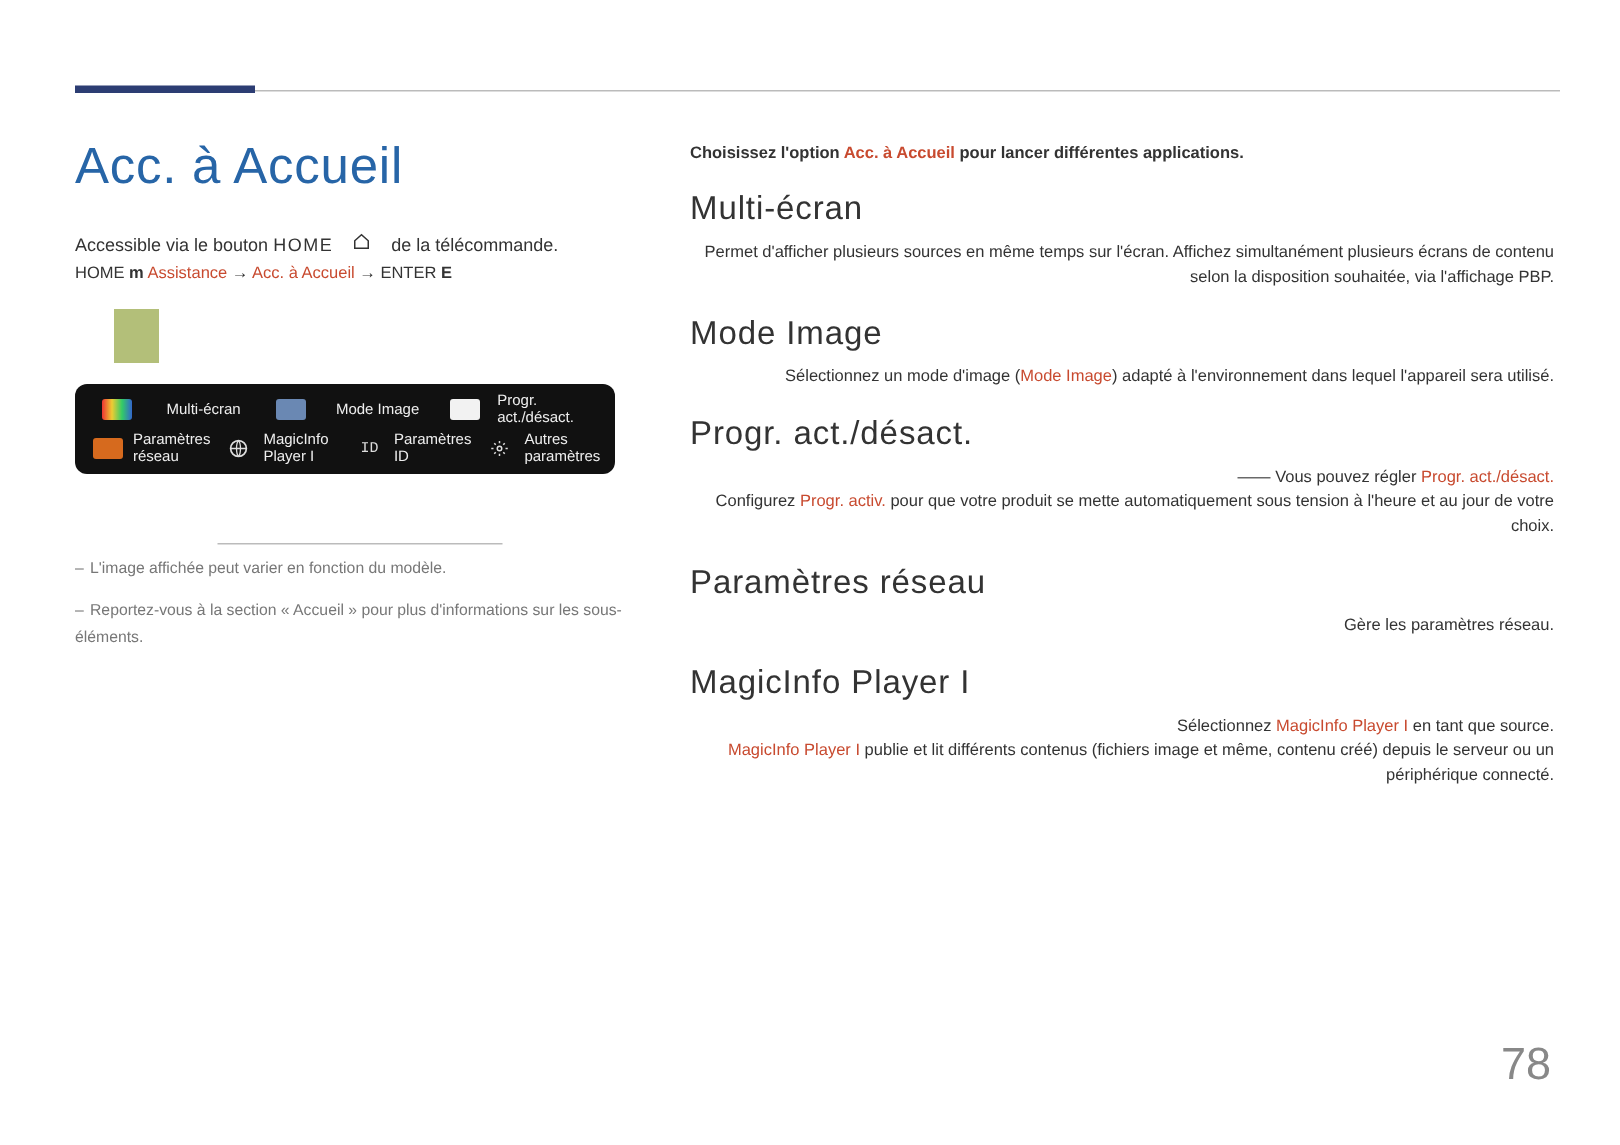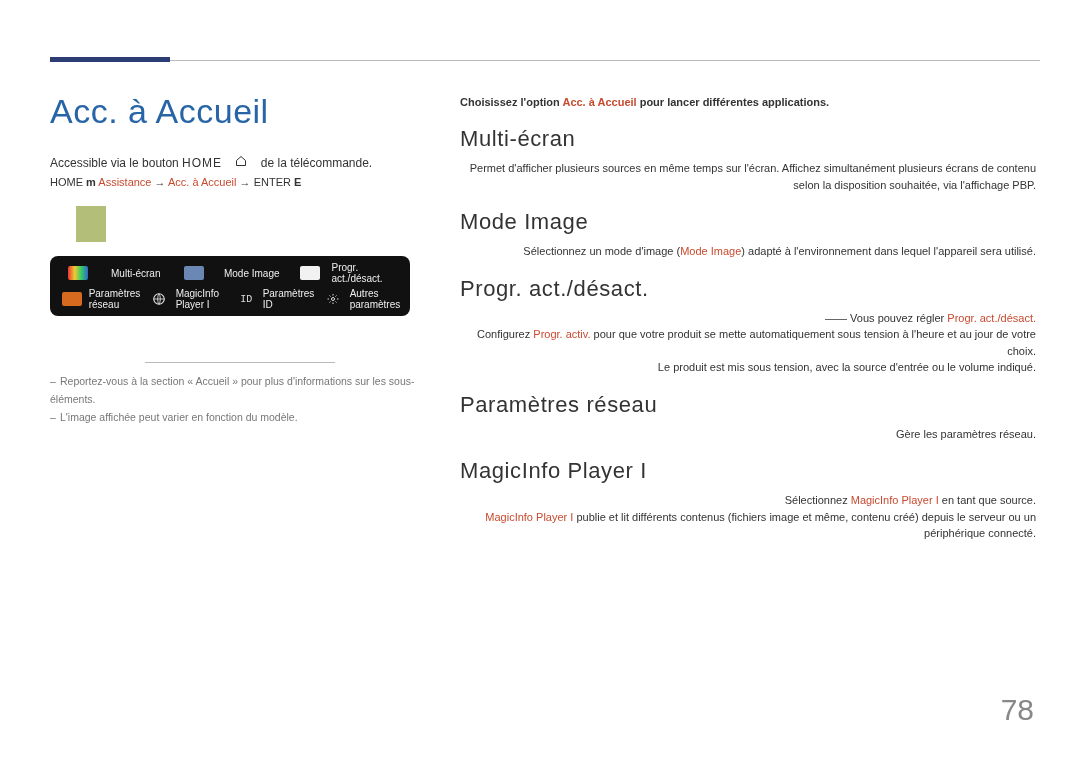--- a/index.html
+++ b/index.html
@@ -266,7 +266,6 @@
     <div class="body">
       ―― <span>Vous pouvez régler </span><span class="em">Progr. act./désact.</span><span></span><br>
       <span>Configurez </span><span class="em">Progr. activ.</span><span> pour que votre produit se mette automatiquement sous tension à l'heure et au jour de votre choix.</span><br>
-      <span>Le produit est mis sous tension, avec la source d'entrée ou le volume indiqué.</span>
     </div>
 
     <h2 class="sec-h">Paramètres réseau</h2>

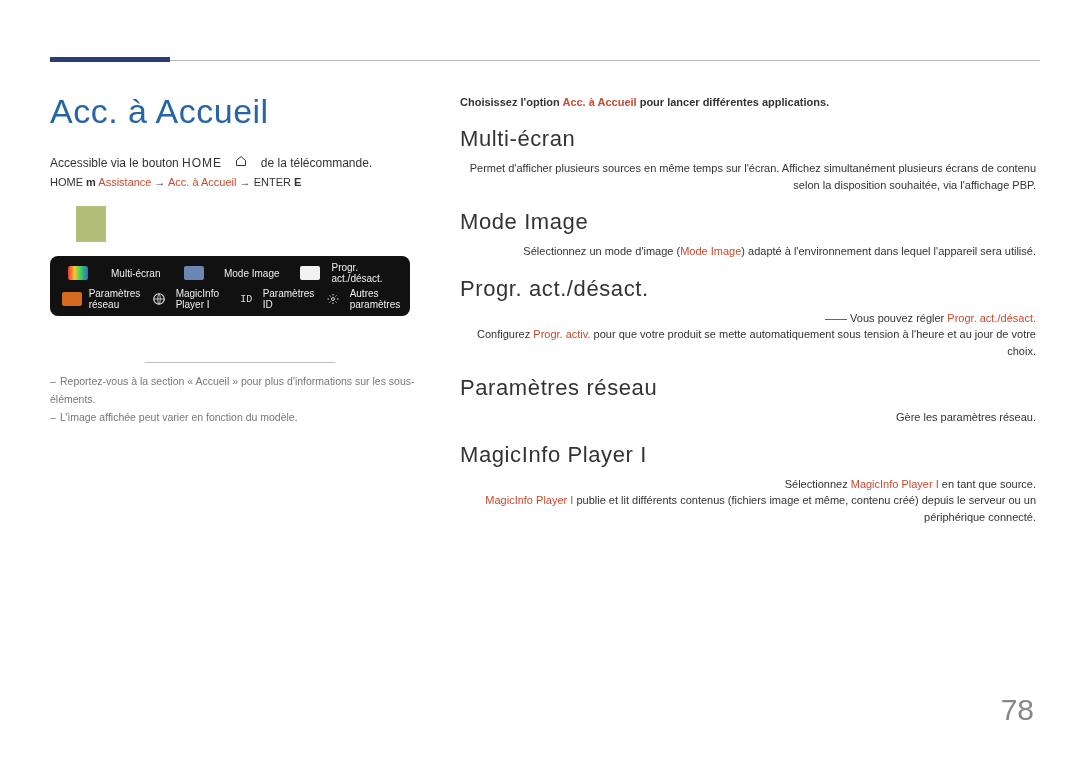--- a/index.html
+++ b/index.html
@@ -244,8 +244,8 @@
 
     <hr class="hr-foot">
     <div class="footnotes">
+      <div><span class="dash">–</span><span>L'image affichée peut varier en fonction du modèle.</span></div>
       <div style="margin-top:10px"><span class="dash">–</span><span>Reportez-vous à la section « Accueil » pour plus d'informations sur les sous-éléments.</span></div>
-      <div><span class="dash">–</span><span>L'image affichée peut varier en fonction du modèle.</span></div>
     </div>
   </div>
 

